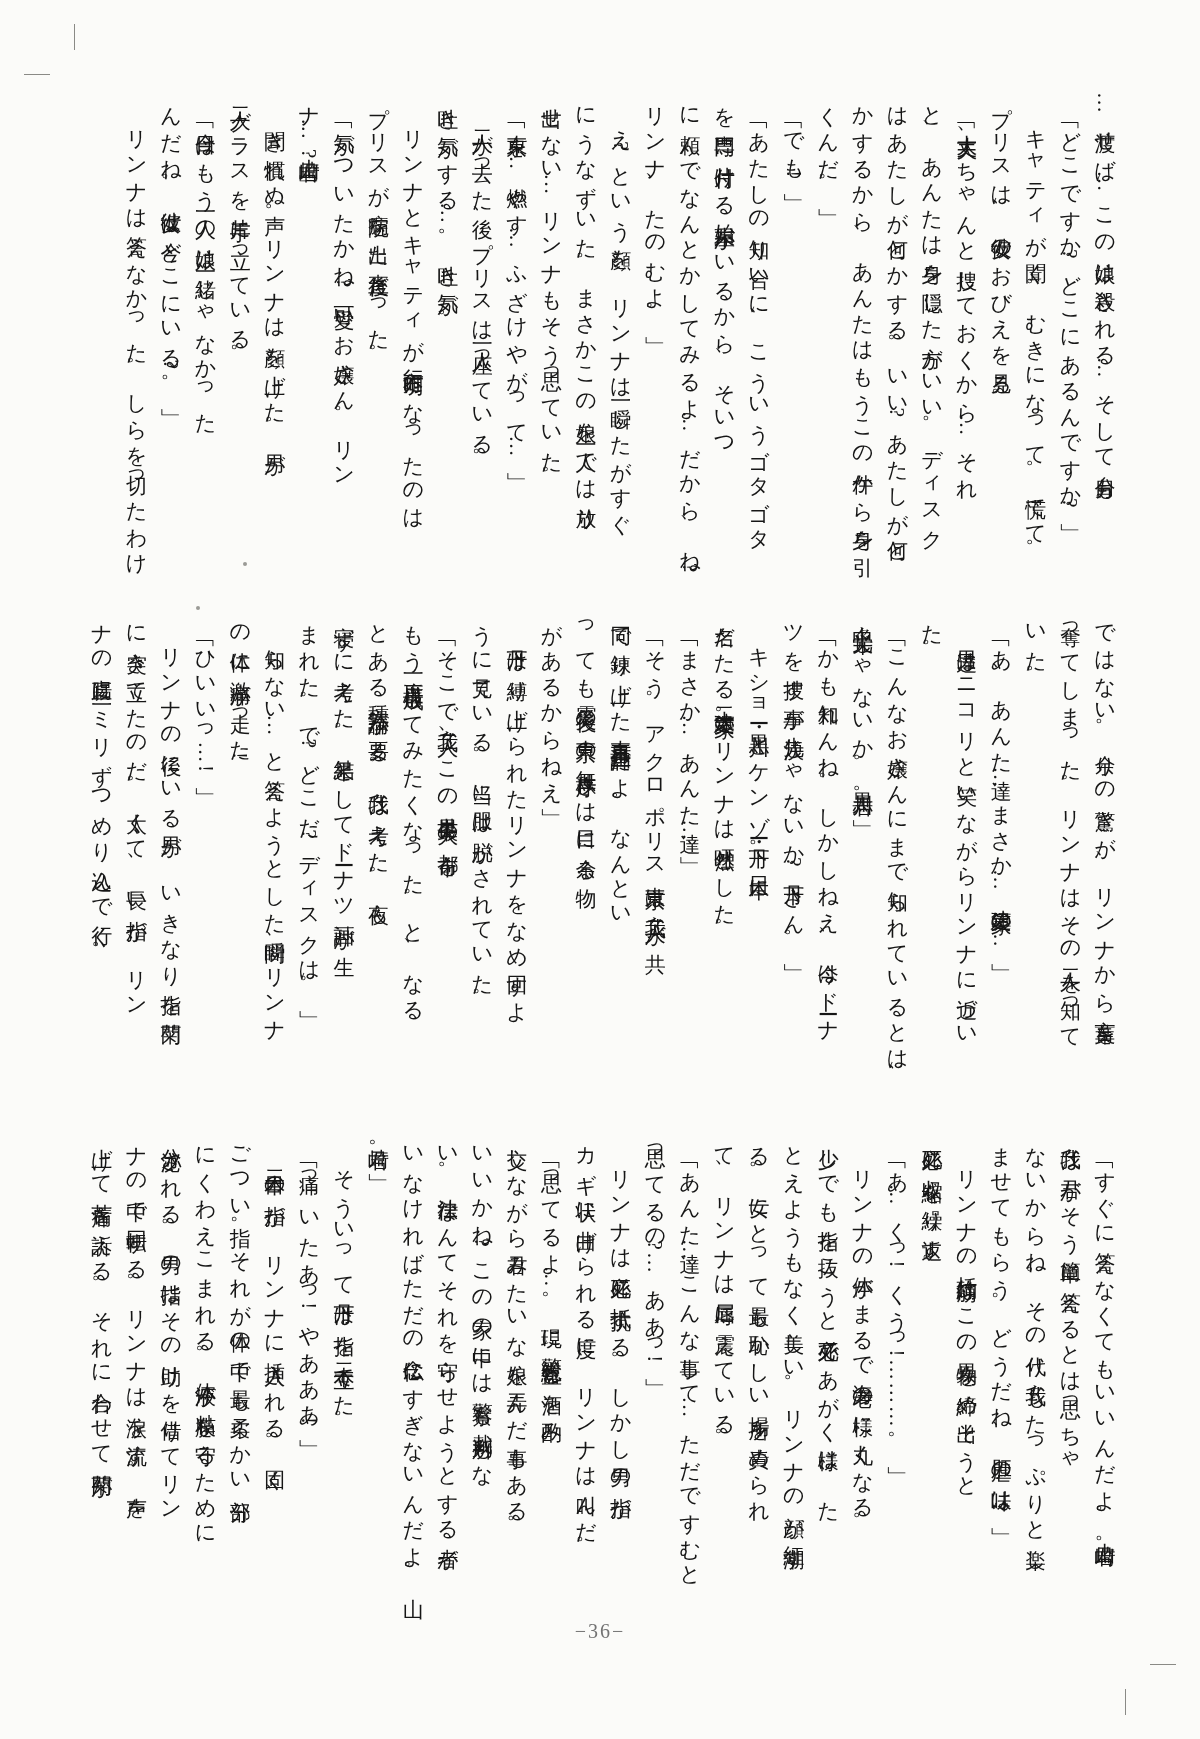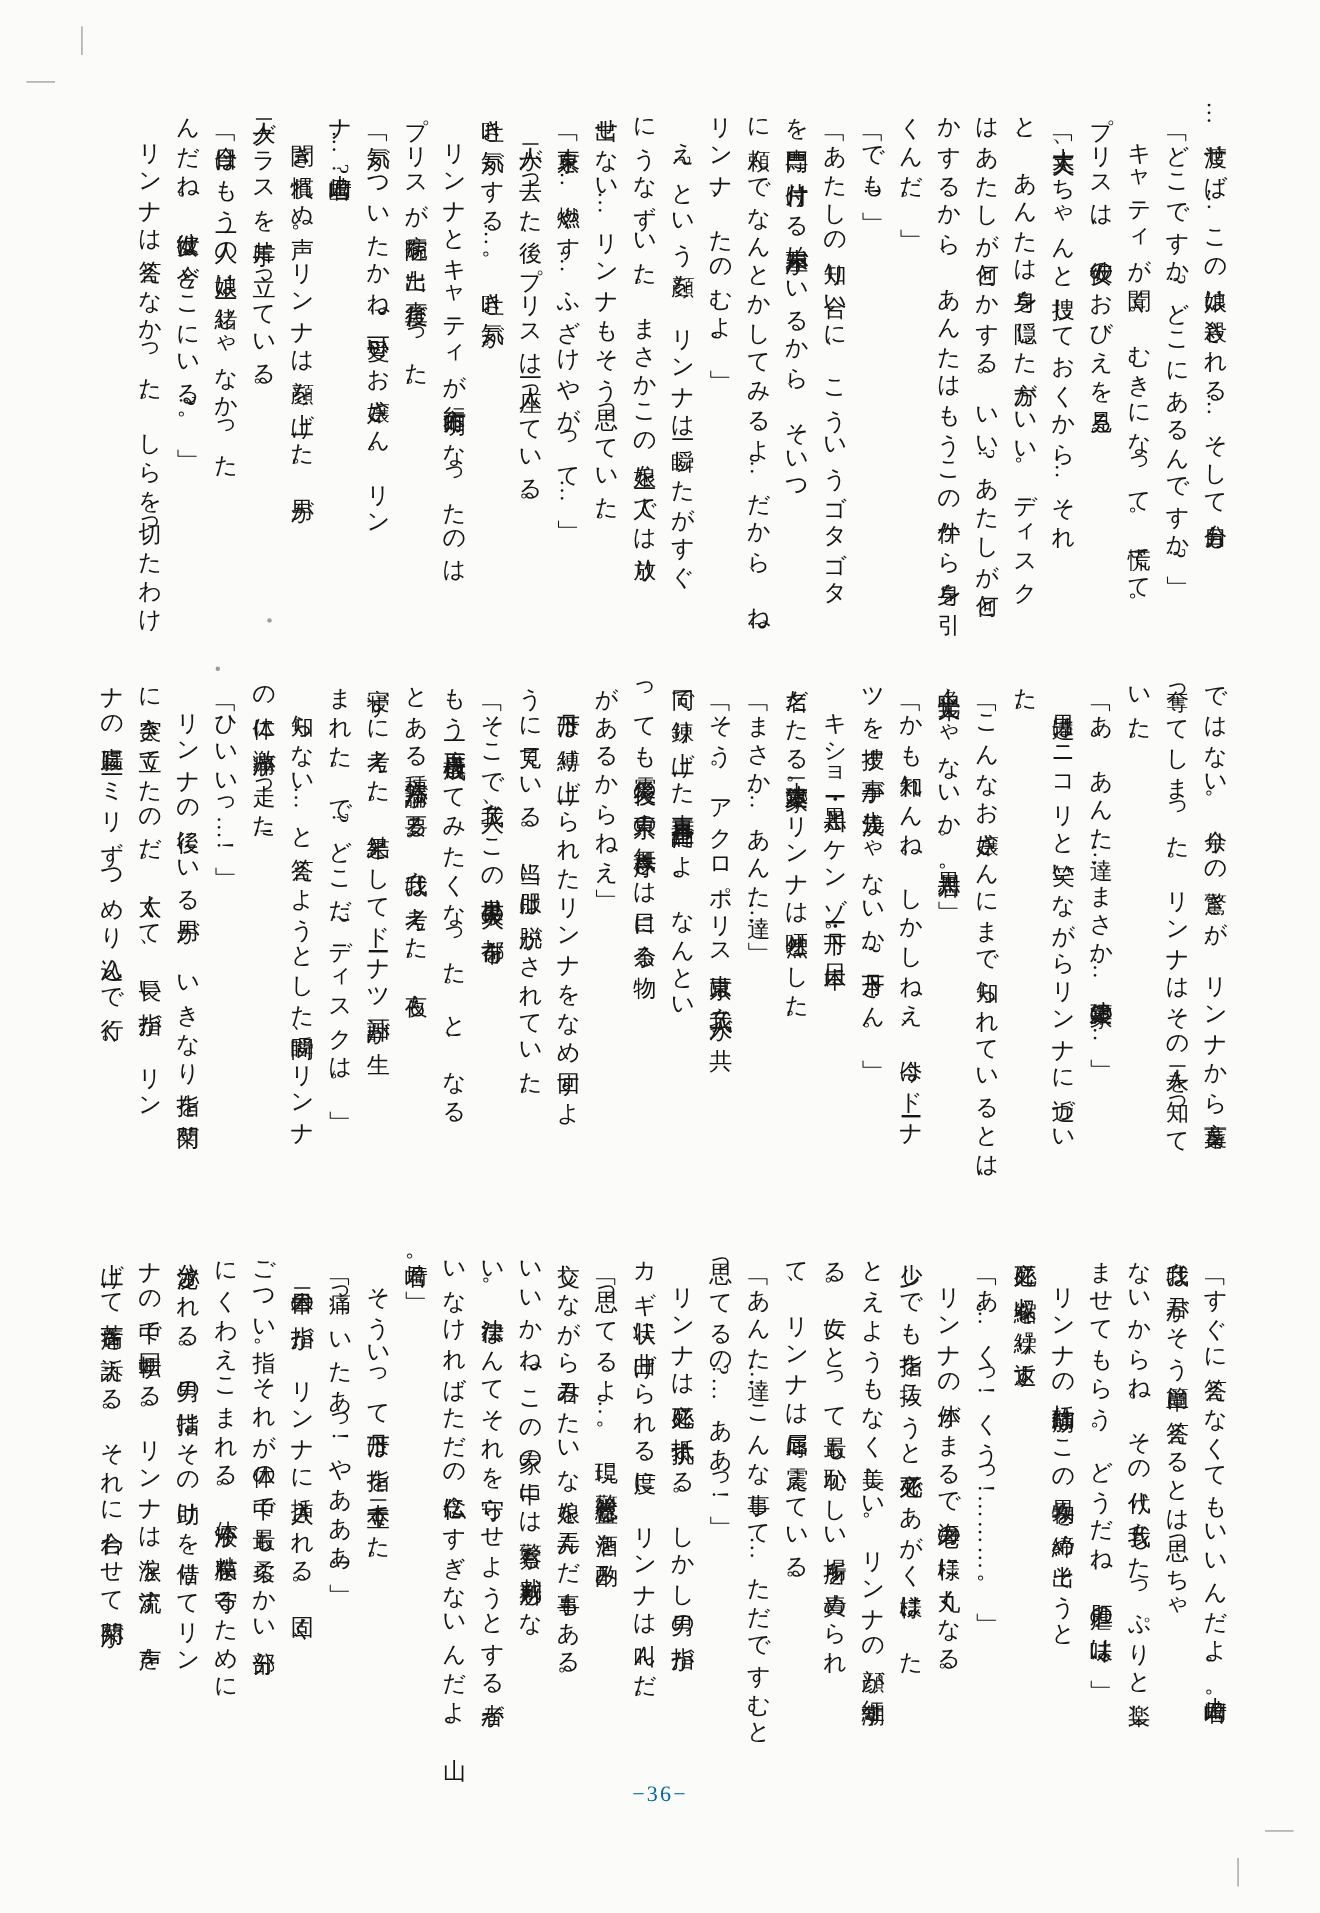--- a/index.html
+++ b/index.html
@@ -38,7 +38,7 @@
     text-align: center;
     font-size: 20px;
     letter-spacing: 2px;
-    color: #0369a1;
+    color: #737373;
   }
   .regmark {
     position: absolute;

